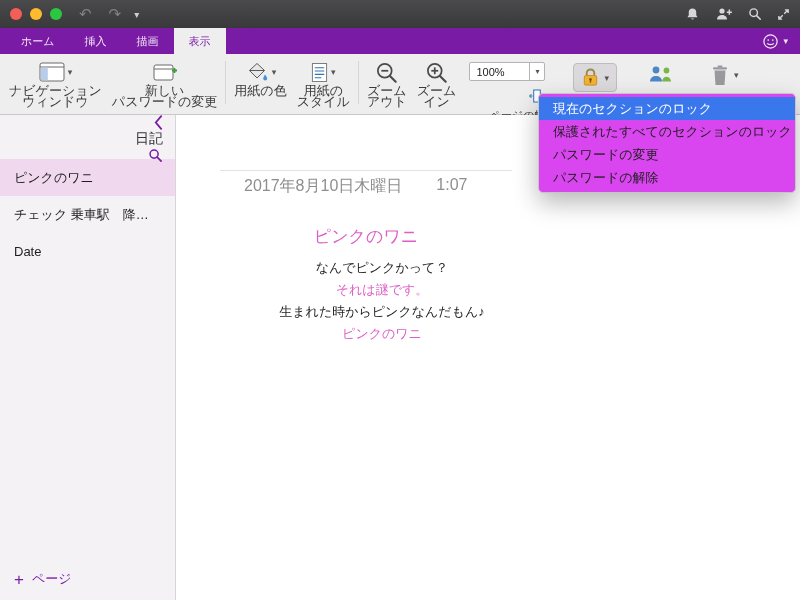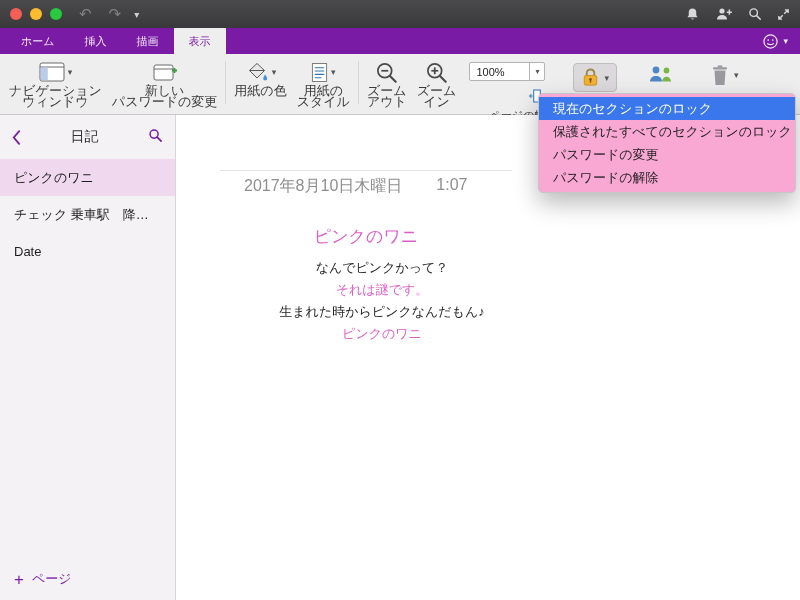--- a/index.html
+++ b/index.html
@@ -47,7 +47,7 @@
   .trashbtn { display:flex; align-items:center; gap:4px; margin:6px 0 0 36px; }
 
   
-  .menu { position:absolute; left:538px; top:93px; width:258px; background:#f9a8d4;
+  .menu { position:absolute; left:538px; top:93px; width:258px; background:#d946ef;
     border:1px solid #c6c6c6; border-radius:5px; box-shadow:0 10px 24px rgba(0,0,0,.28);
     padding:3px 0; z-index:50; }
   .mitem { height:23px; display:flex; align-items:center; padding-left:14px; font-size:13px; color:#1f1f1f; }

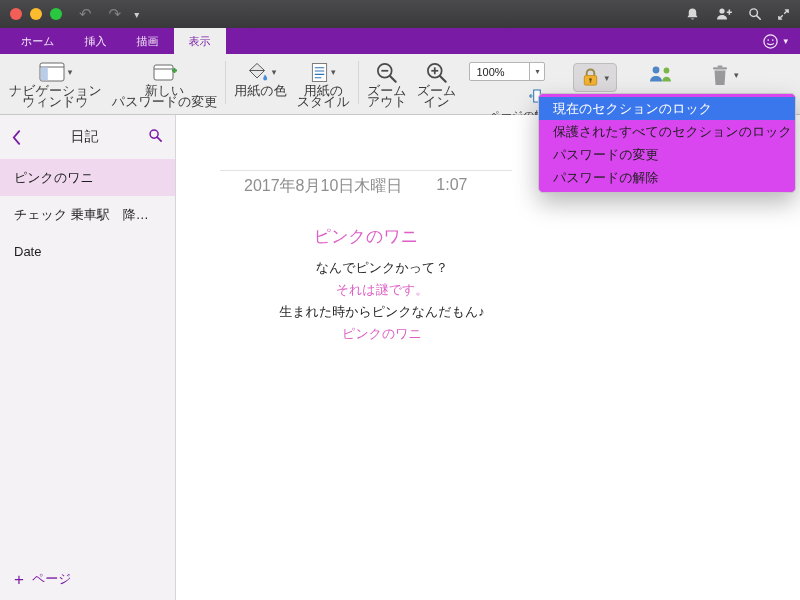--- a/index.html
+++ b/index.html
@@ -56,7 +56,7 @@
   
   .sidebar { position:absolute; top:115px; left:0; width:176px; bottom:0; background:#f5f2f5;
     border-right:1px solid #d8d5d8; }
-  .sb-head { height:44px; display:flex; align-items:center; padding:0 12px; }
+  .sb-head { height:44px; display:flex; align-items:flex-end; padding:0 12px;flex-direction:column; }
   .sb-back { color:#7a1ba5; display:flex; align-items:center; }
   .sb-title { flex:1; text-align:center; font-size:14px; color:#333; }
   .sb-item { height:37px; display:flex; align-items:center; padding:0 14px; font-size:13px; color:#1e1e1e;

